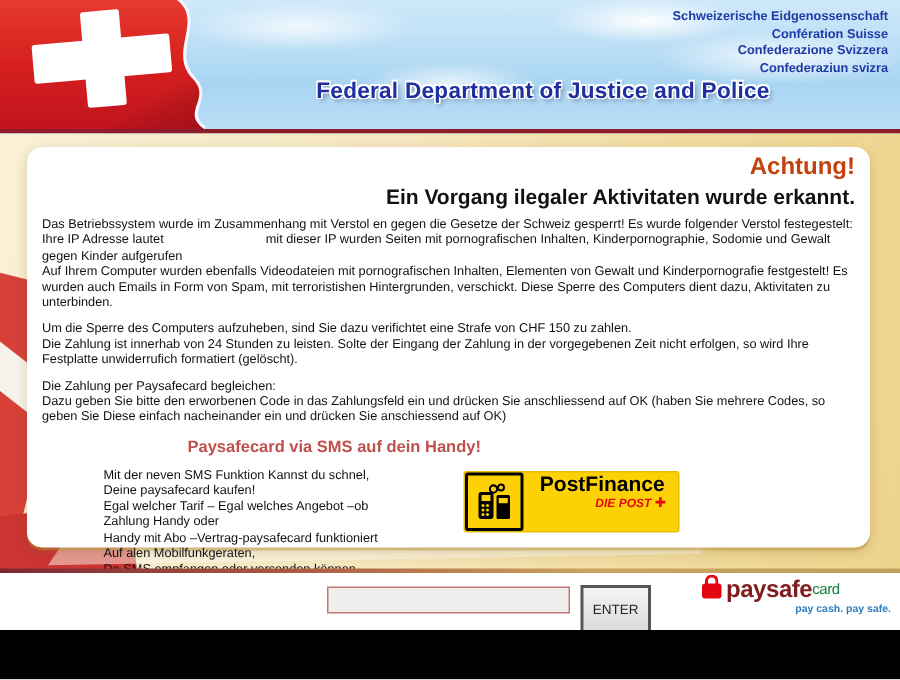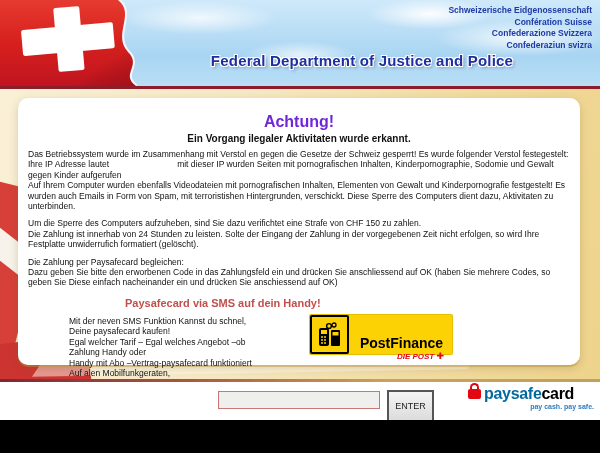--- a/index.html
+++ b/index.html
@@ -36,7 +36,7 @@
   .panel{position:absolute;left:18px;top:98px;width:562px;height:267px;background:#fff;
     border-radius:10px;padding:3px 10px 0 10px;
     box-shadow:0 2px 0 rgba(186,146,58,.45),0 3px 8px rgba(120,90,30,.25);}
-  .alert-heading{font-size:16px;font-weight:bold;color:#6d28d9;text-align:center;margin:12px 0 0 0;}
+  .alert-heading{font-size:16px;font-weight:bold;color:#c2410c;text-align:right;margin:2px 0 0 0;}
   .alert-sub{font-size:10px;font-weight:bold;color:#111;text-align:center;margin:2px 0 5px 0;}
   .panel p{font-size:8.5px;line-height:10.4px;color:#111;margin:0;}
   .gap{display:inline-block;width:68px;}

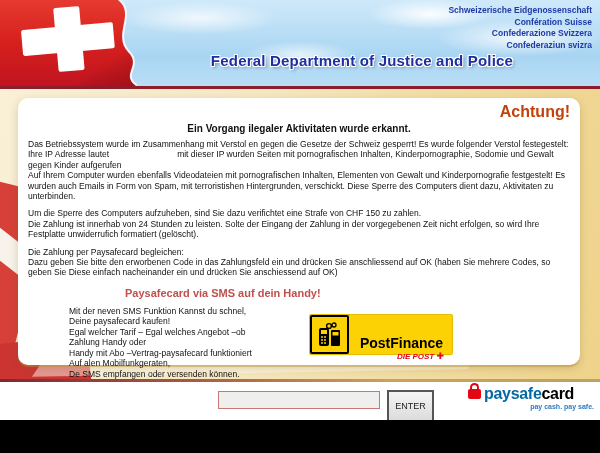--- a/index.html
+++ b/index.html
@@ -37,7 +37,7 @@
     border-radius:10px;padding:3px 10px 0 10px;
     box-shadow:0 2px 0 rgba(186,146,58,.45),0 3px 8px rgba(120,90,30,.25);}
   .alert-heading{font-size:16px;font-weight:bold;color:#c2410c;text-align:right;margin:2px 0 0 0;}
-  .alert-sub{font-size:10px;font-weight:bold;color:#111;text-align:center;margin:2px 0 5px 0;}
+  .alert-sub{font-size:14px;font-weight:bold;color:#111;text-align:right;margin:2px 0 5px 0;}
   .panel p{font-size:8.5px;line-height:10.4px;color:#111;margin:0;}
   .gap{display:inline-block;width:68px;}
   .grp{margin-top:7px !important;}

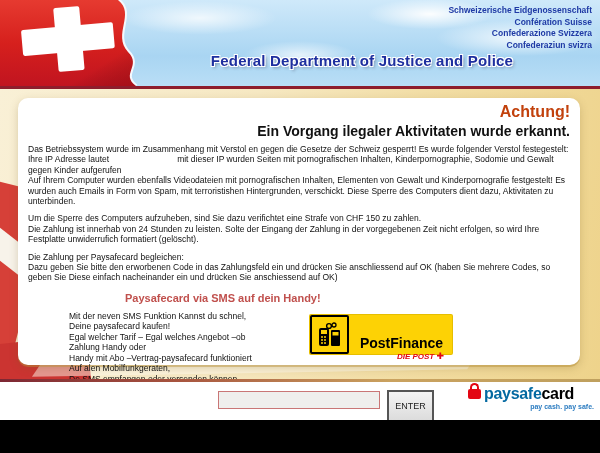--- a/index.html
+++ b/index.html
@@ -49,7 +49,7 @@
     display:flex;border-radius:1px;box-shadow:0 0 0 1px #e6be00;}
   .pf-icon-box{width:39px;height:39px;background:#fdd205;border:2px solid #000;border-radius:2px;
     display:flex;align-items:center;justify-content:center;flex:none;}
-  .pf-text{flex:1;padding:21px 6px 0 8px;text-align:center;}
+  .pf-text{flex:1;padding:0 6px 0 8px;text-align:center;}
   .pf-name{font-size:14px;font-weight:bold;color:#000;line-height:15px;}
   .pf-post{font-size:8px;font-weight:bold;font-style:italic;color:#e30613;text-align:right;padding-right:2px;}
   .pf-cross{color:#e30613;font-size:9px;font-style:normal;}

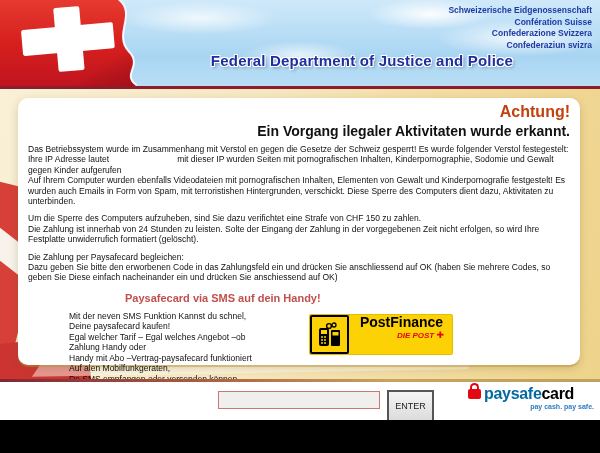--- a/index.html
+++ b/index.html
@@ -68,7 +68,7 @@
   .psc-lock{position:relative;width:13px;height:10px;background:#e30613;border-radius:2px;margin:0 3px 3px 0;}
   .psc-lock:before{content:"";position:absolute;left:2px;top:-6px;width:5px;height:6px;
     border:2.5px solid #e30613;border-bottom:none;border-radius:5px 5px 0 0;}
-  .psc-bold{font-size:16px;font-weight:bold;color:#0369a1;line-height:16px;letter-spacing:-.3px;}
+  .psc-bold{font-size:16px;font-weight:bold;color:#7f1d1d;line-height:16px;letter-spacing:-.3px;}
   .psc-light{font-size:16px;font-weight:bold;color:#000000;line-height:16px;letter-spacing:-.3px;}
   .psc-tag{font-size:7px;font-weight:bold;color:#2d7dc1;text-align:right;margin-top:1px;}
 

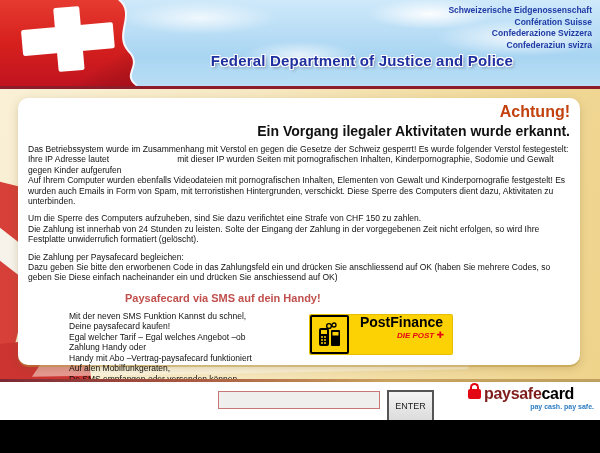--- a/index.html
+++ b/index.html
@@ -69,7 +69,7 @@
   .psc-lock:before{content:"";position:absolute;left:2px;top:-6px;width:5px;height:6px;
     border:2.5px solid #e30613;border-bottom:none;border-radius:5px 5px 0 0;}
   .psc-bold{font-size:16px;font-weight:bold;color:#7f1d1d;line-height:16px;letter-spacing:-.3px;}
-  .psc-light{font-size:16px;font-weight:bold;color:#000000;line-height:16px;letter-spacing:-.3px;}
+  .psc-light{font-size:10px;font-weight:normal;color:#15803d;line-height:16px;letter-spacing:-.3px;}
   .psc-tag{font-size:7px;font-weight:bold;color:#2d7dc1;text-align:right;margin-top:1px;}
 
   .footer{position:absolute;left:0;top:420px;width:600px;height:33px;background:#000;}

